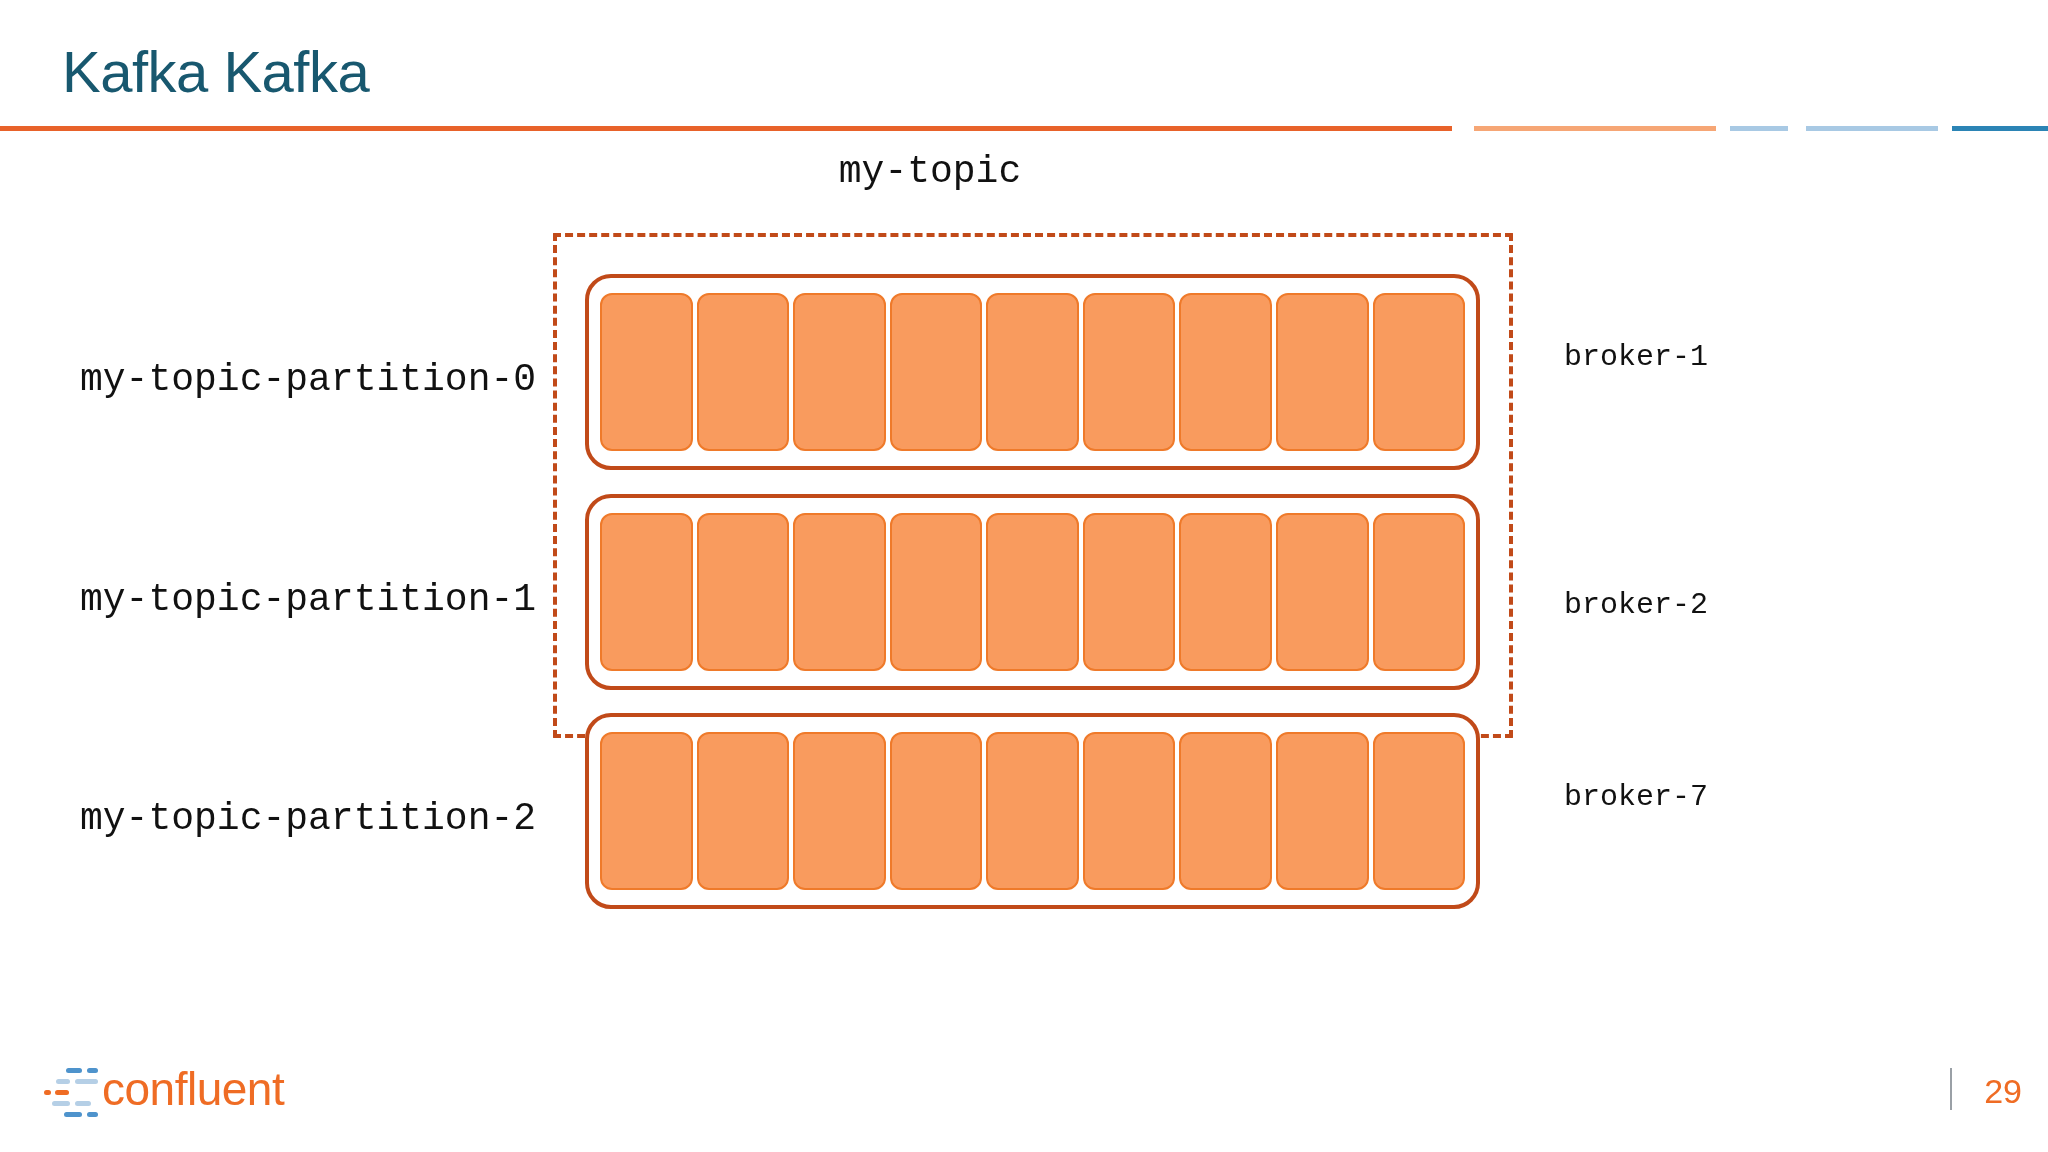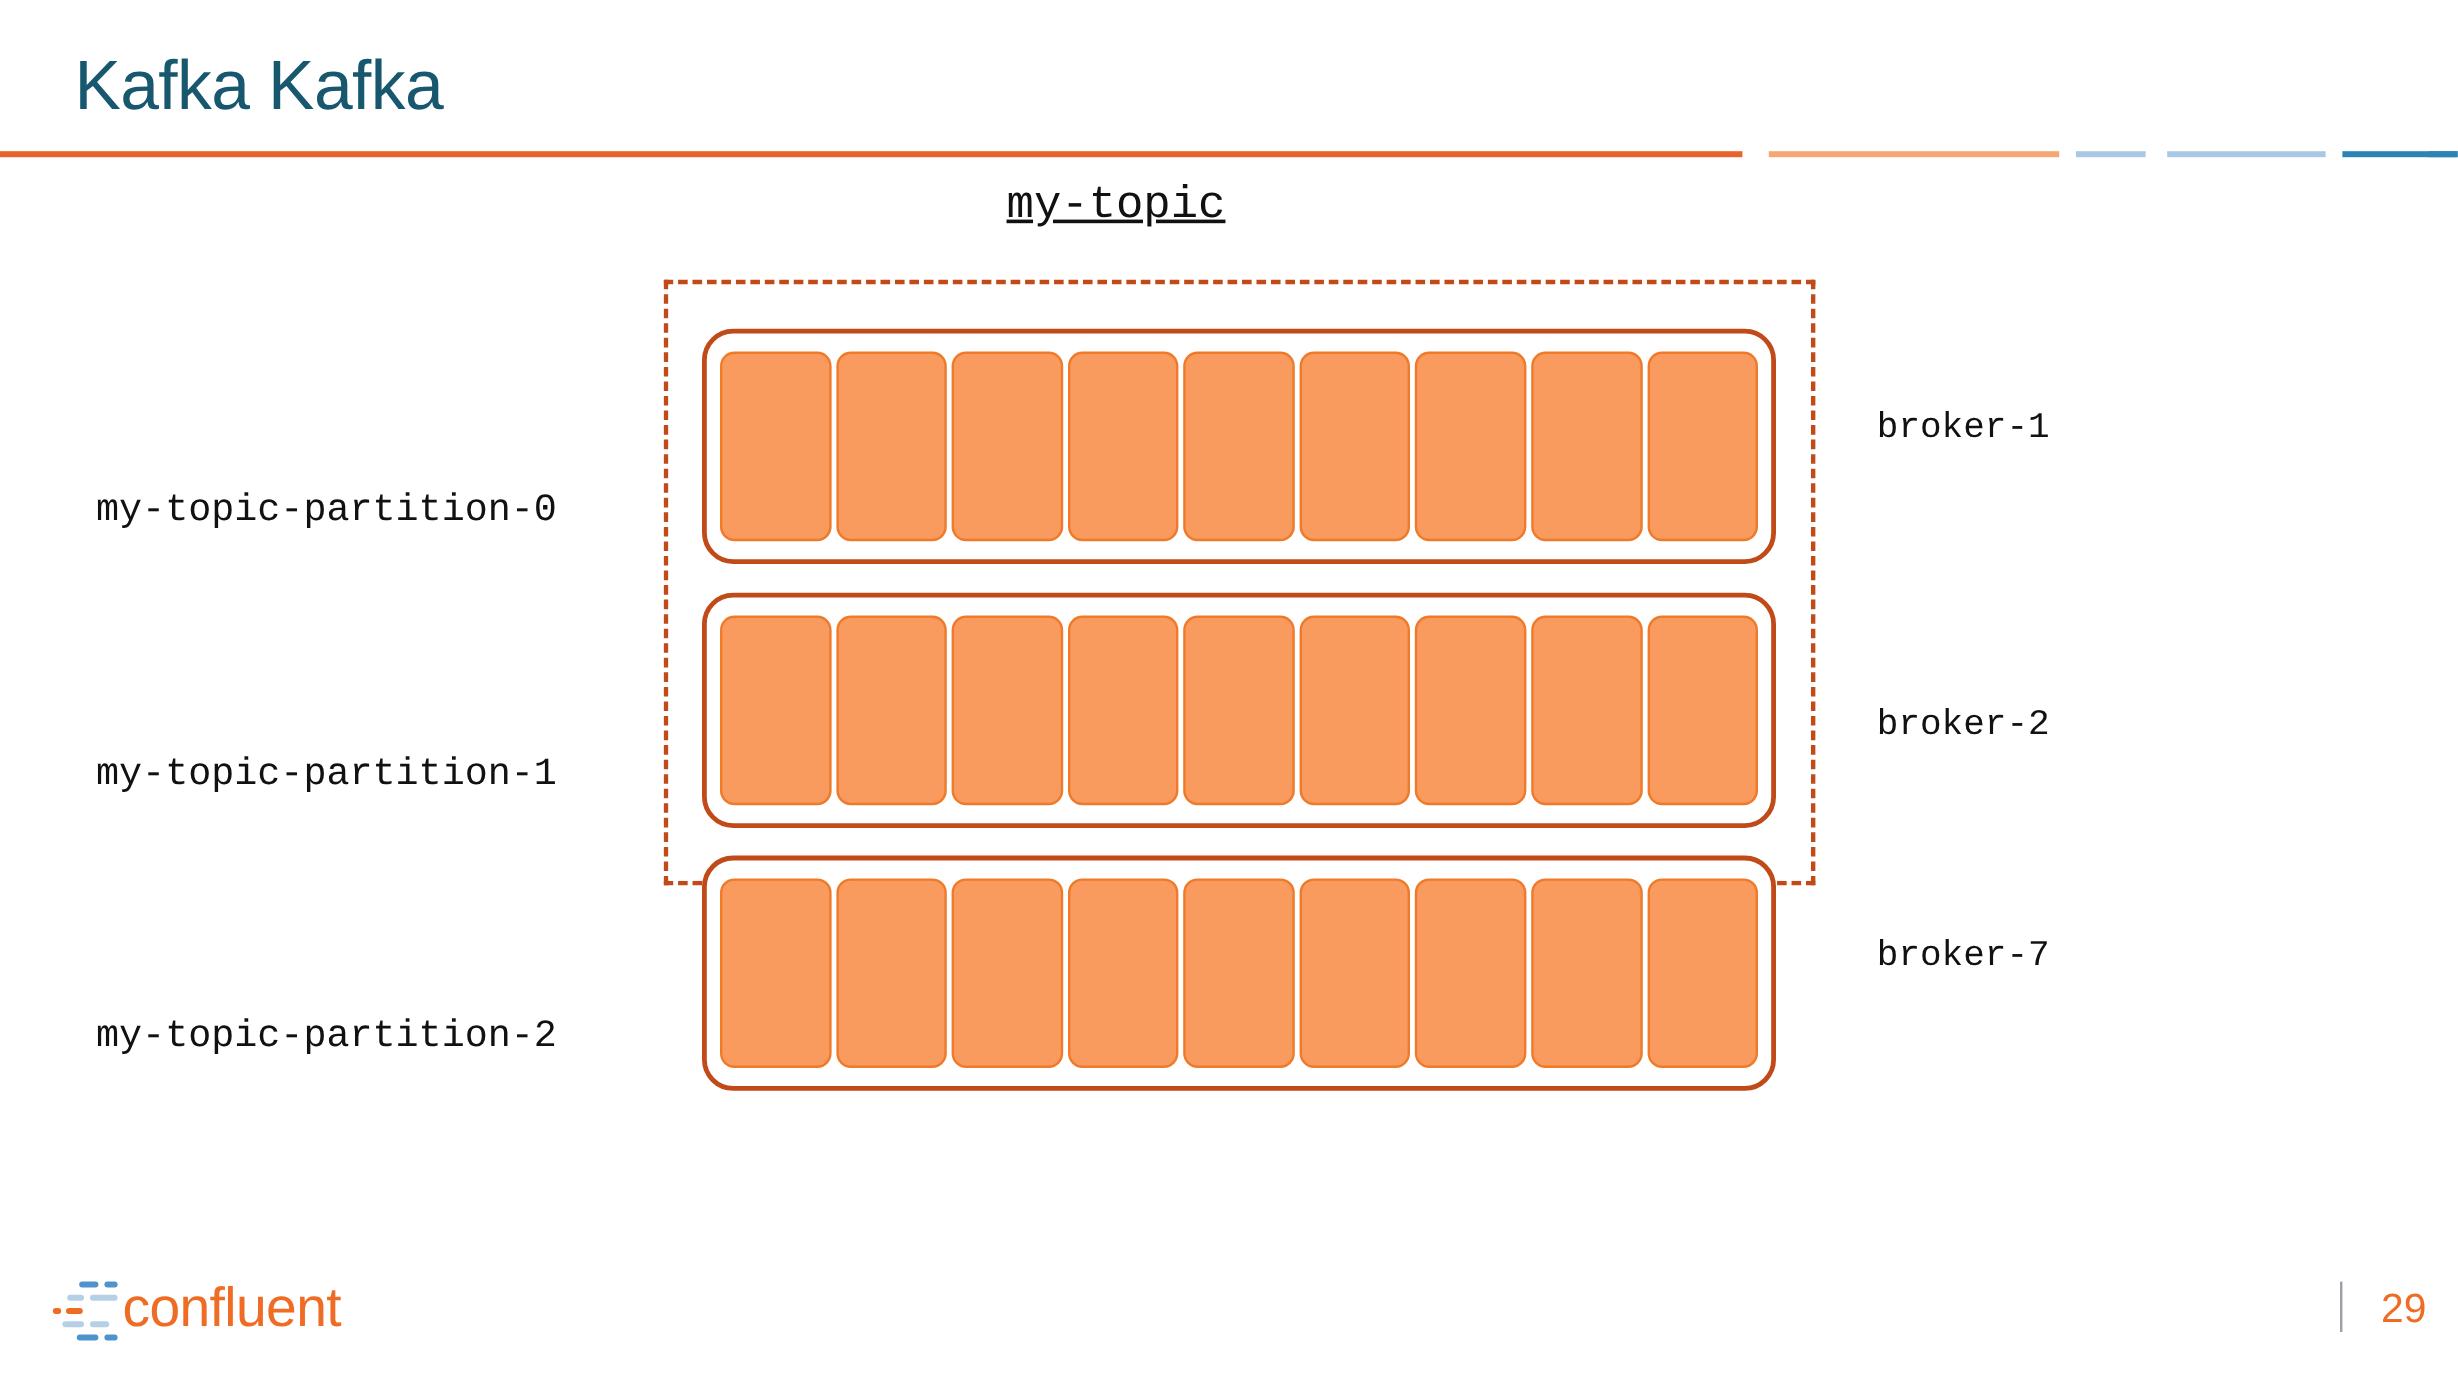--- a/index.html
+++ b/index.html
@@ -65,7 +65,6 @@
     color: #111111;
     letter-spacing: 0px;
     white-space: nowrap;
-    text-decoration: underline;
   }
 
   

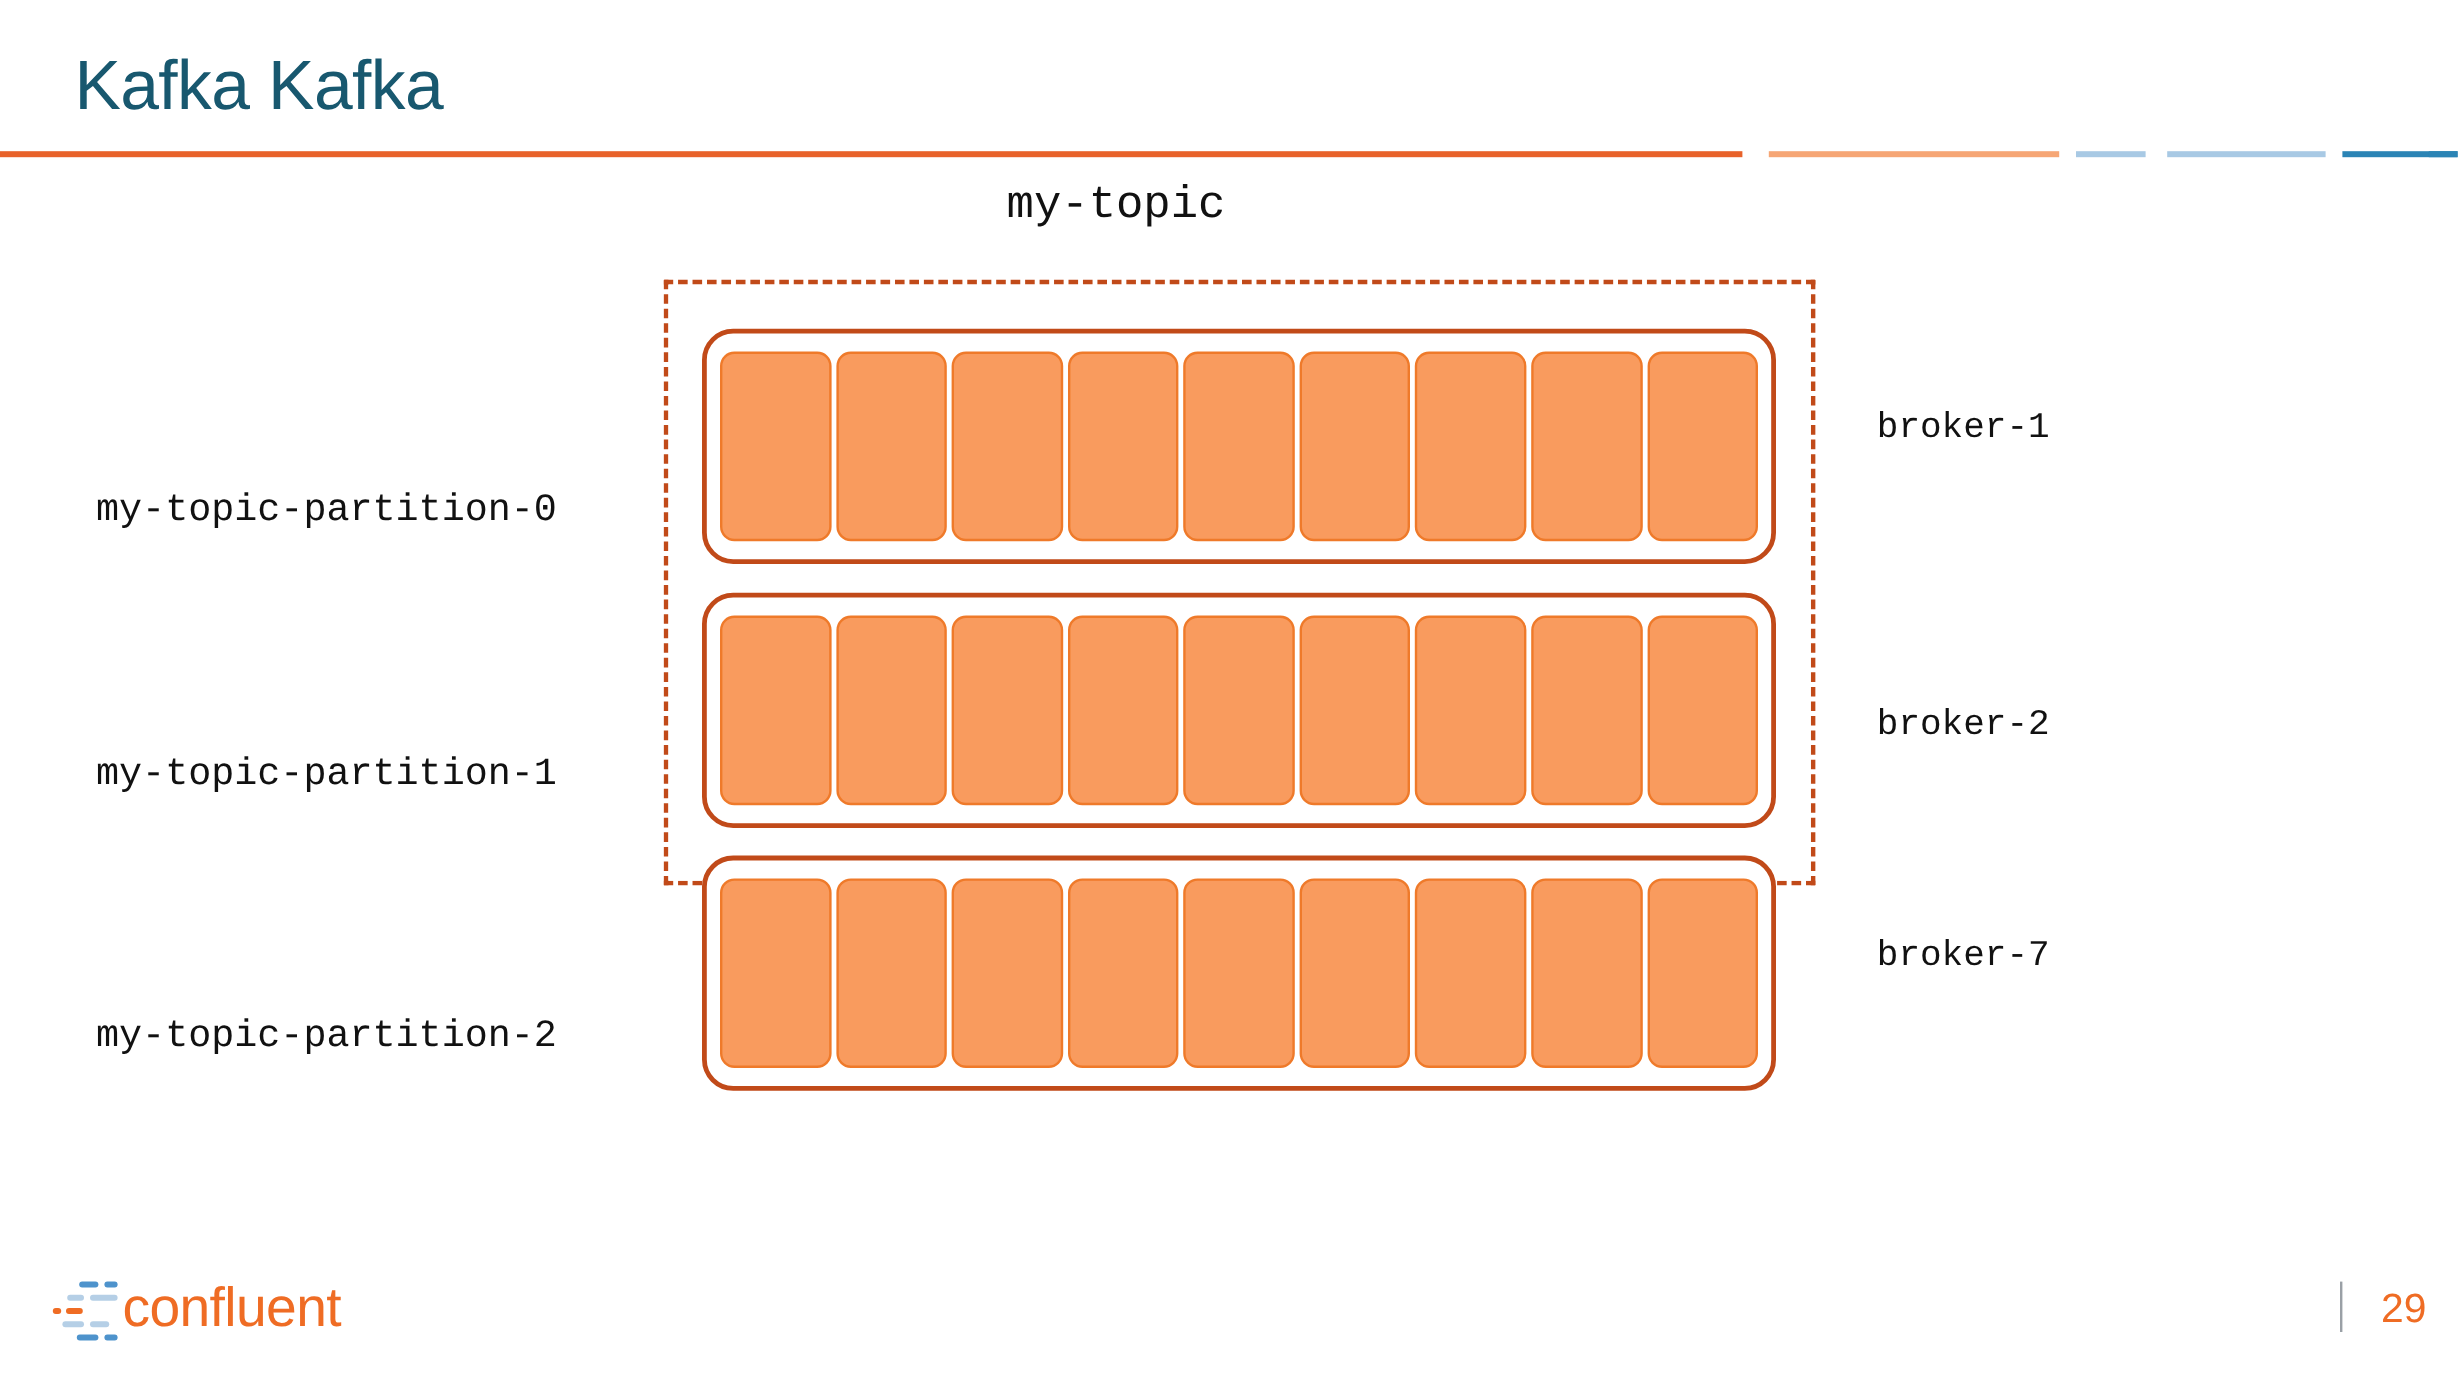--- a/index.html
+++ b/index.html
@@ -110,13 +110,12 @@
   .partition-label {
     position: absolute;
     font-family: "Liberation Mono", "DejaVu Sans Mono", monospace;
-    font-size: 32px;
+    font-size: 38px;
     color: #111111;
     white-space: nowrap;
     text-align: left;
     width: 420px;
     left: 80px;
-    margin-top: 48px;
   }
 
   

